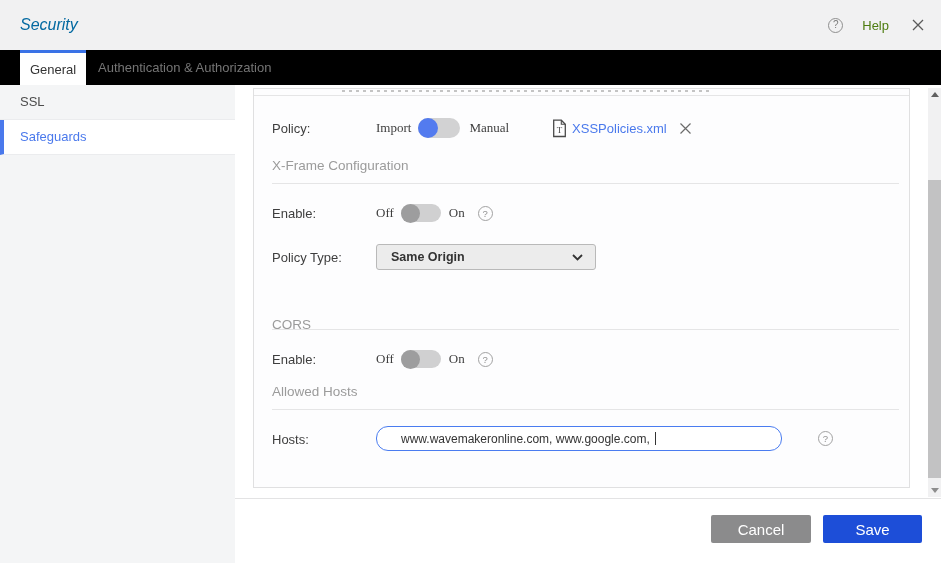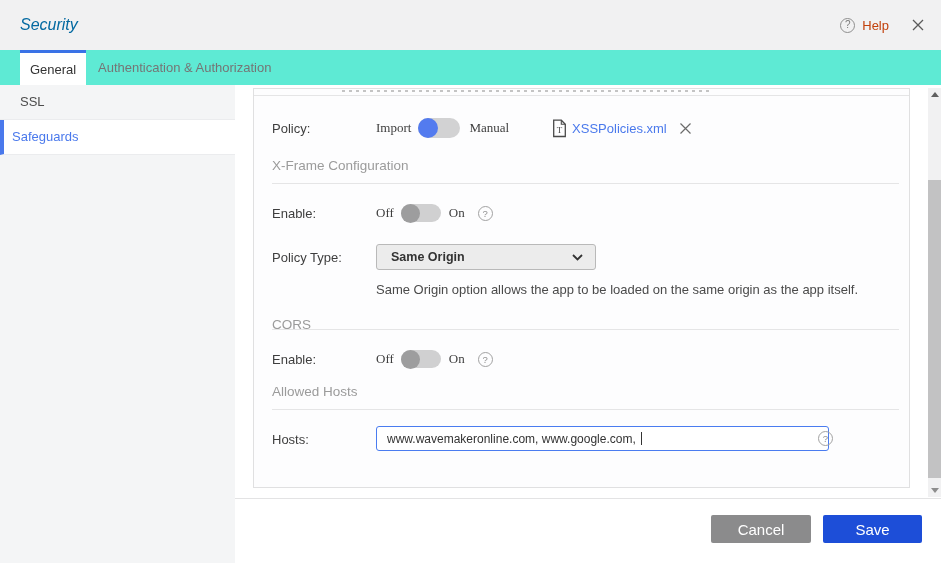--- a/index.html
+++ b/index.html
@@ -14,7 +14,7 @@
   .qcircle { display:inline-flex; align-items:center; justify-content:center;
              width:15px; height:15px; border:1px solid #8f8f8f; border-radius:50%;
              font-size:10px; color:#7b7b7b; line-height:1; }
-  .hdr-help-text { font-size:13px; color:#c2410c; margin-left:7px; }
+  .hdr-help-text { font-size:13px; color:#4d7c0f; margin-left:19px; }
   .hdr-close { margin-left:22px; display:inline-flex; cursor:pointer; }
 
   

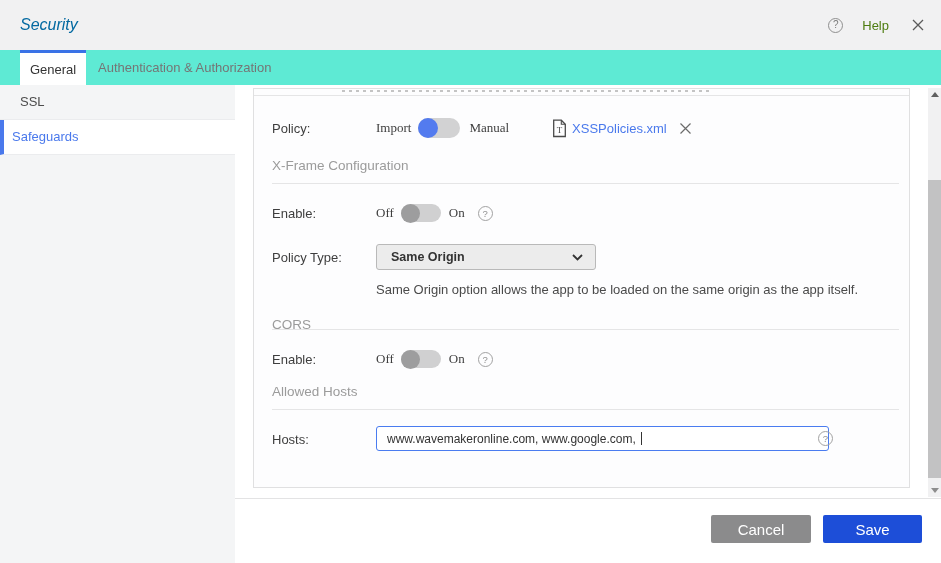--- a/index.html
+++ b/index.html
@@ -18,7 +18,7 @@
   .hdr-close { margin-left:22px; display:inline-flex; cursor:pointer; }
 
   
-  .tabbar { position:absolute; top:50px; left:0; right:0; height:35px; background:#5eead4; }
+  .tabbar { position:absolute; top:50px; left:0; right:0; height:35px; background:#000000; }
   .tab-active { position:absolute; left:20px; top:0; width:66px; height:35px; background:#fff;
                 border-top:3px solid #3a72e6; display:flex; align-items:center; justify-content:center;
                 font-size:13px; color:#333; }

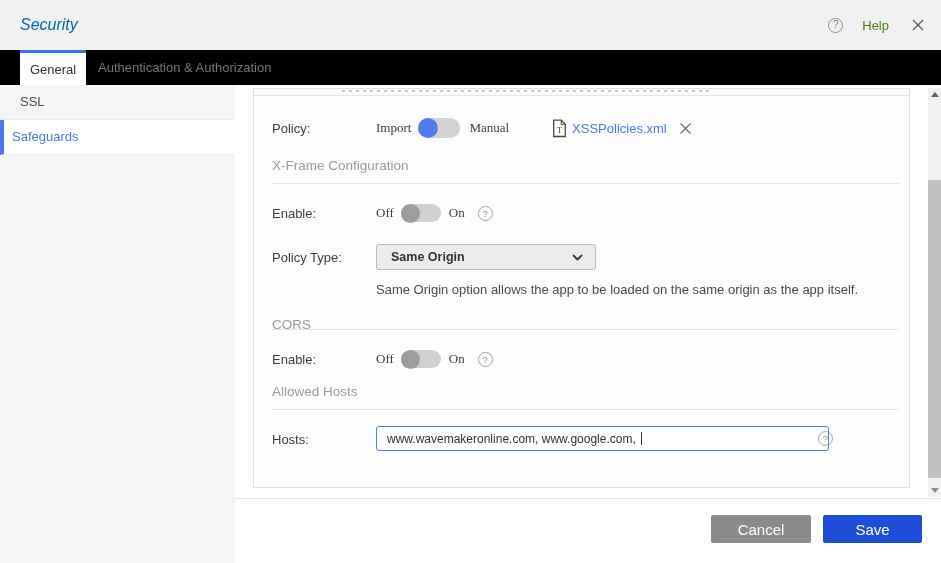--- a/index.html
+++ b/index.html
@@ -29,7 +29,7 @@
   .sidebar { position:absolute; top:85px; left:0; width:235px; bottom:0; background:#f4f5f6; }
   .side-item { height:35px; line-height:34px; padding-left:20px; font-size:13px; color:#4c4c4c;
                border-bottom:1px solid #ebecee; cursor:pointer; }
-  .side-item.active { background:#fff; border-left:4px solid #4a79ec; padding-left:8px;
+  .side-item.active { background:#fff; border-left:4px solid #4a79ec; padding-left:16px;
                       color:#4a79ec; }
 
   

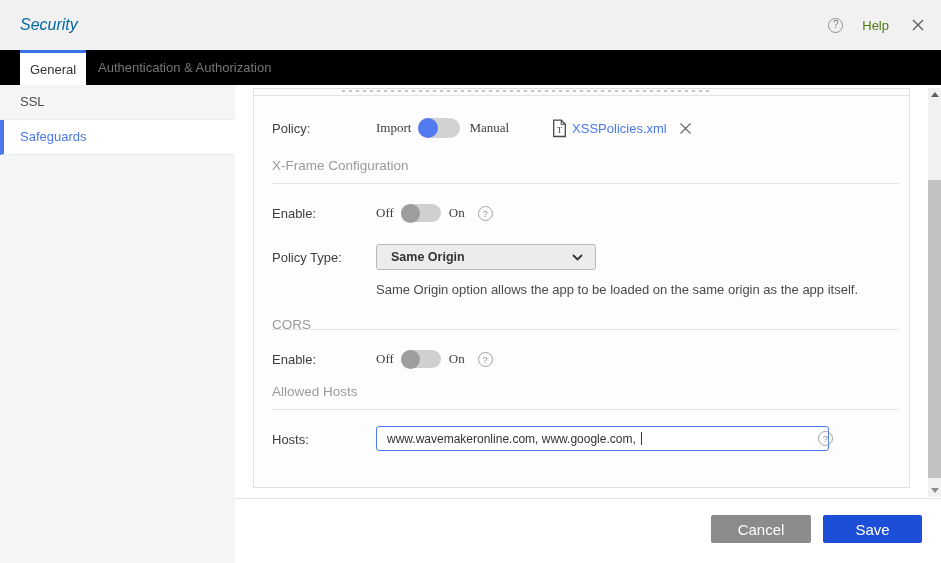--- a/index.html
+++ b/index.html
@@ -178,7 +178,6 @@
             </svg>
         </span>
       </div>
-      <div class="hint" style="top:193px">Same Origin option allows the app to be loaded on the same origin as the app itself.</div>
 
       <div class="sec" style="top:228px">CORS</div>
       <div class="hr" style="top:240px"></div>

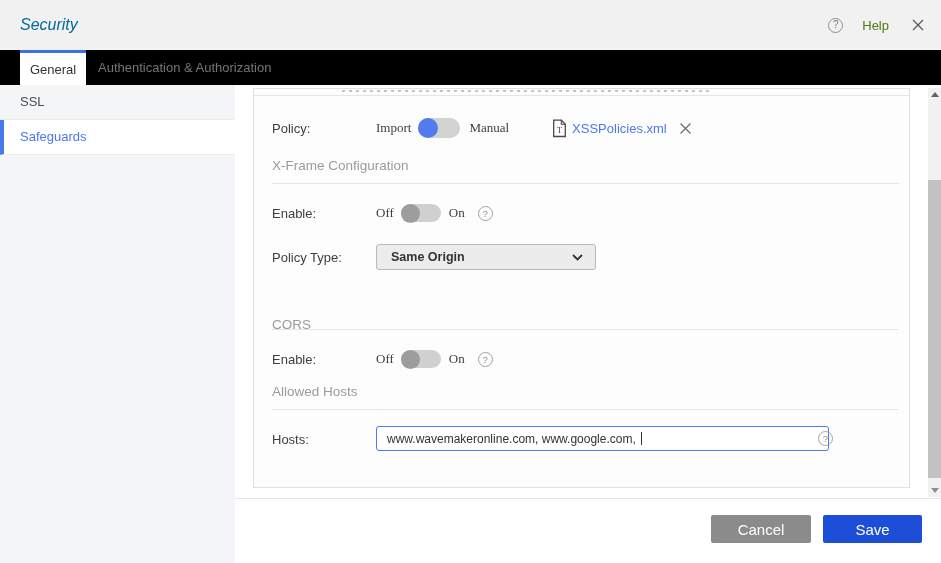--- a/index.html
+++ b/index.html
@@ -72,8 +72,8 @@
   .hint { position:absolute; left:122px; font-size:13px; color:#4a4a4a; }
 
   
-  .input { position:absolute; left:122px; width:453px; height:25px; border:1.5px solid #4a7cf0;
-           border-radius:3px; background:#fff; display:flex; align-items:center; padding-left:10px; }
+  .input { position:absolute; left:122px; width:406px; height:25px; border:1.5px solid #4a7cf0;
+           border-radius:12px; background:#fff; display:flex; align-items:center; padding-left:24px; }
   .input-text { font-size:12px; color:#333; white-space:pre; }
   .caret { width:1px; height:13px; background:#333; margin-left:2px; }
 

